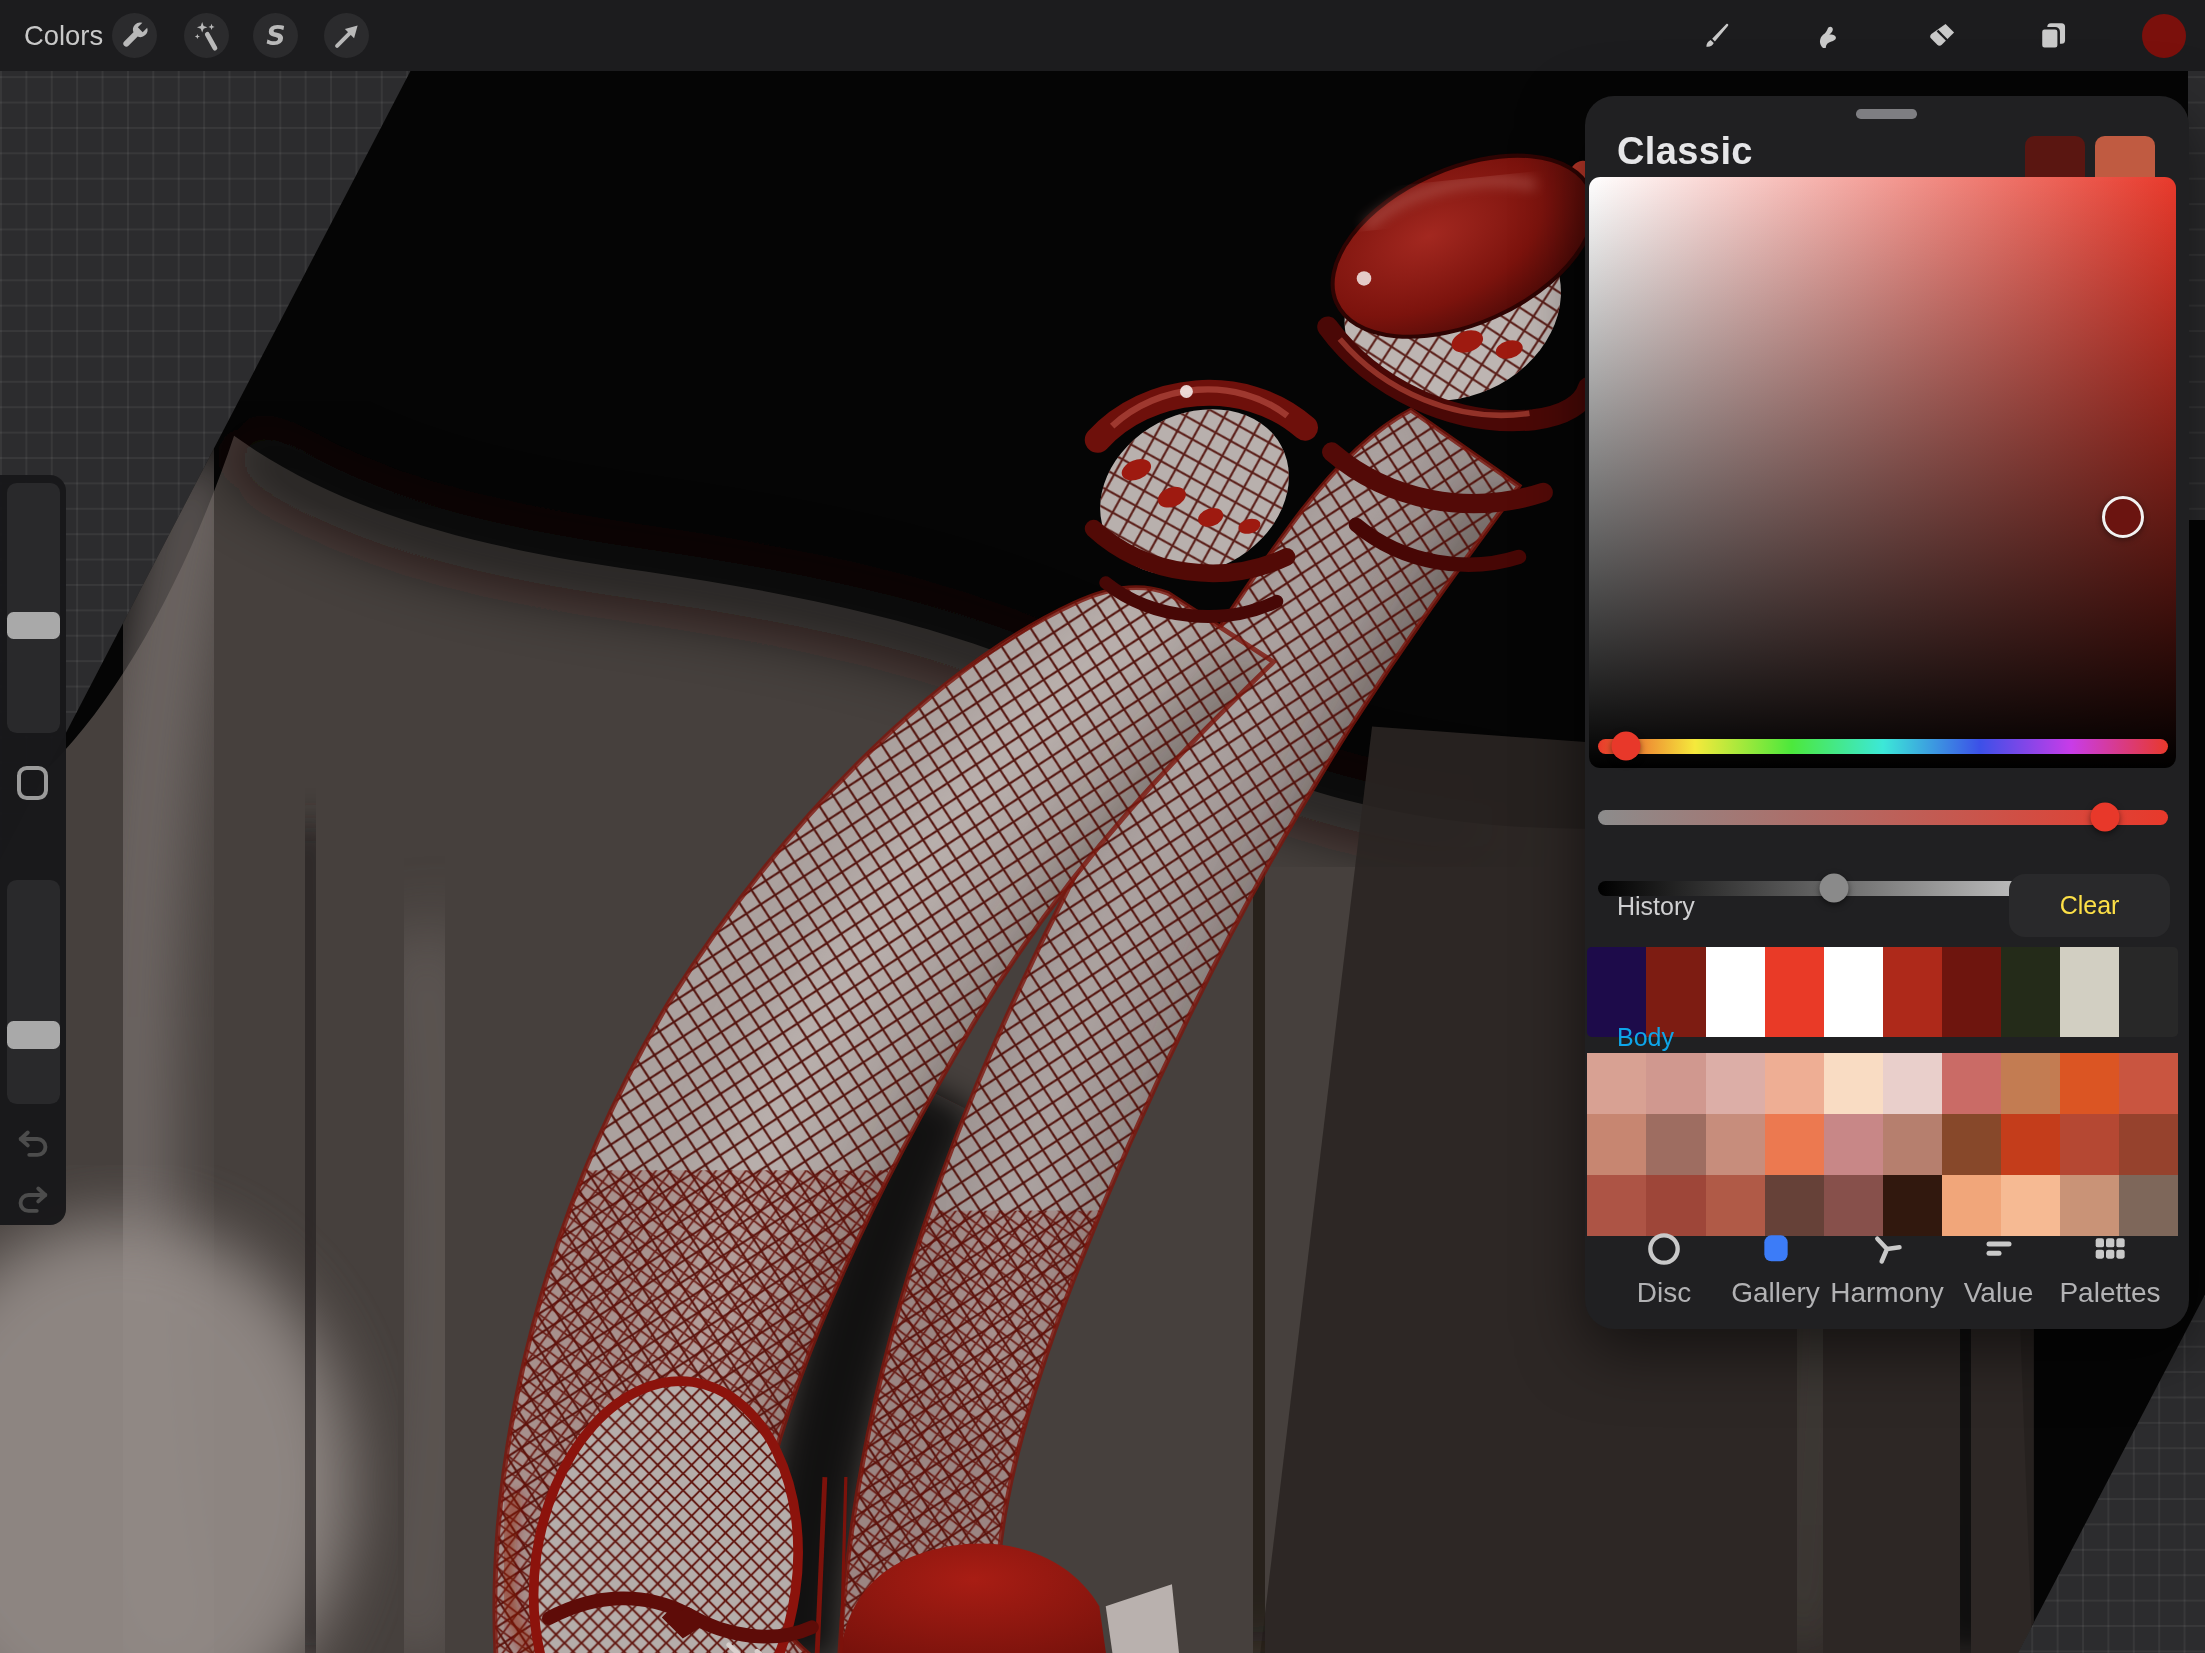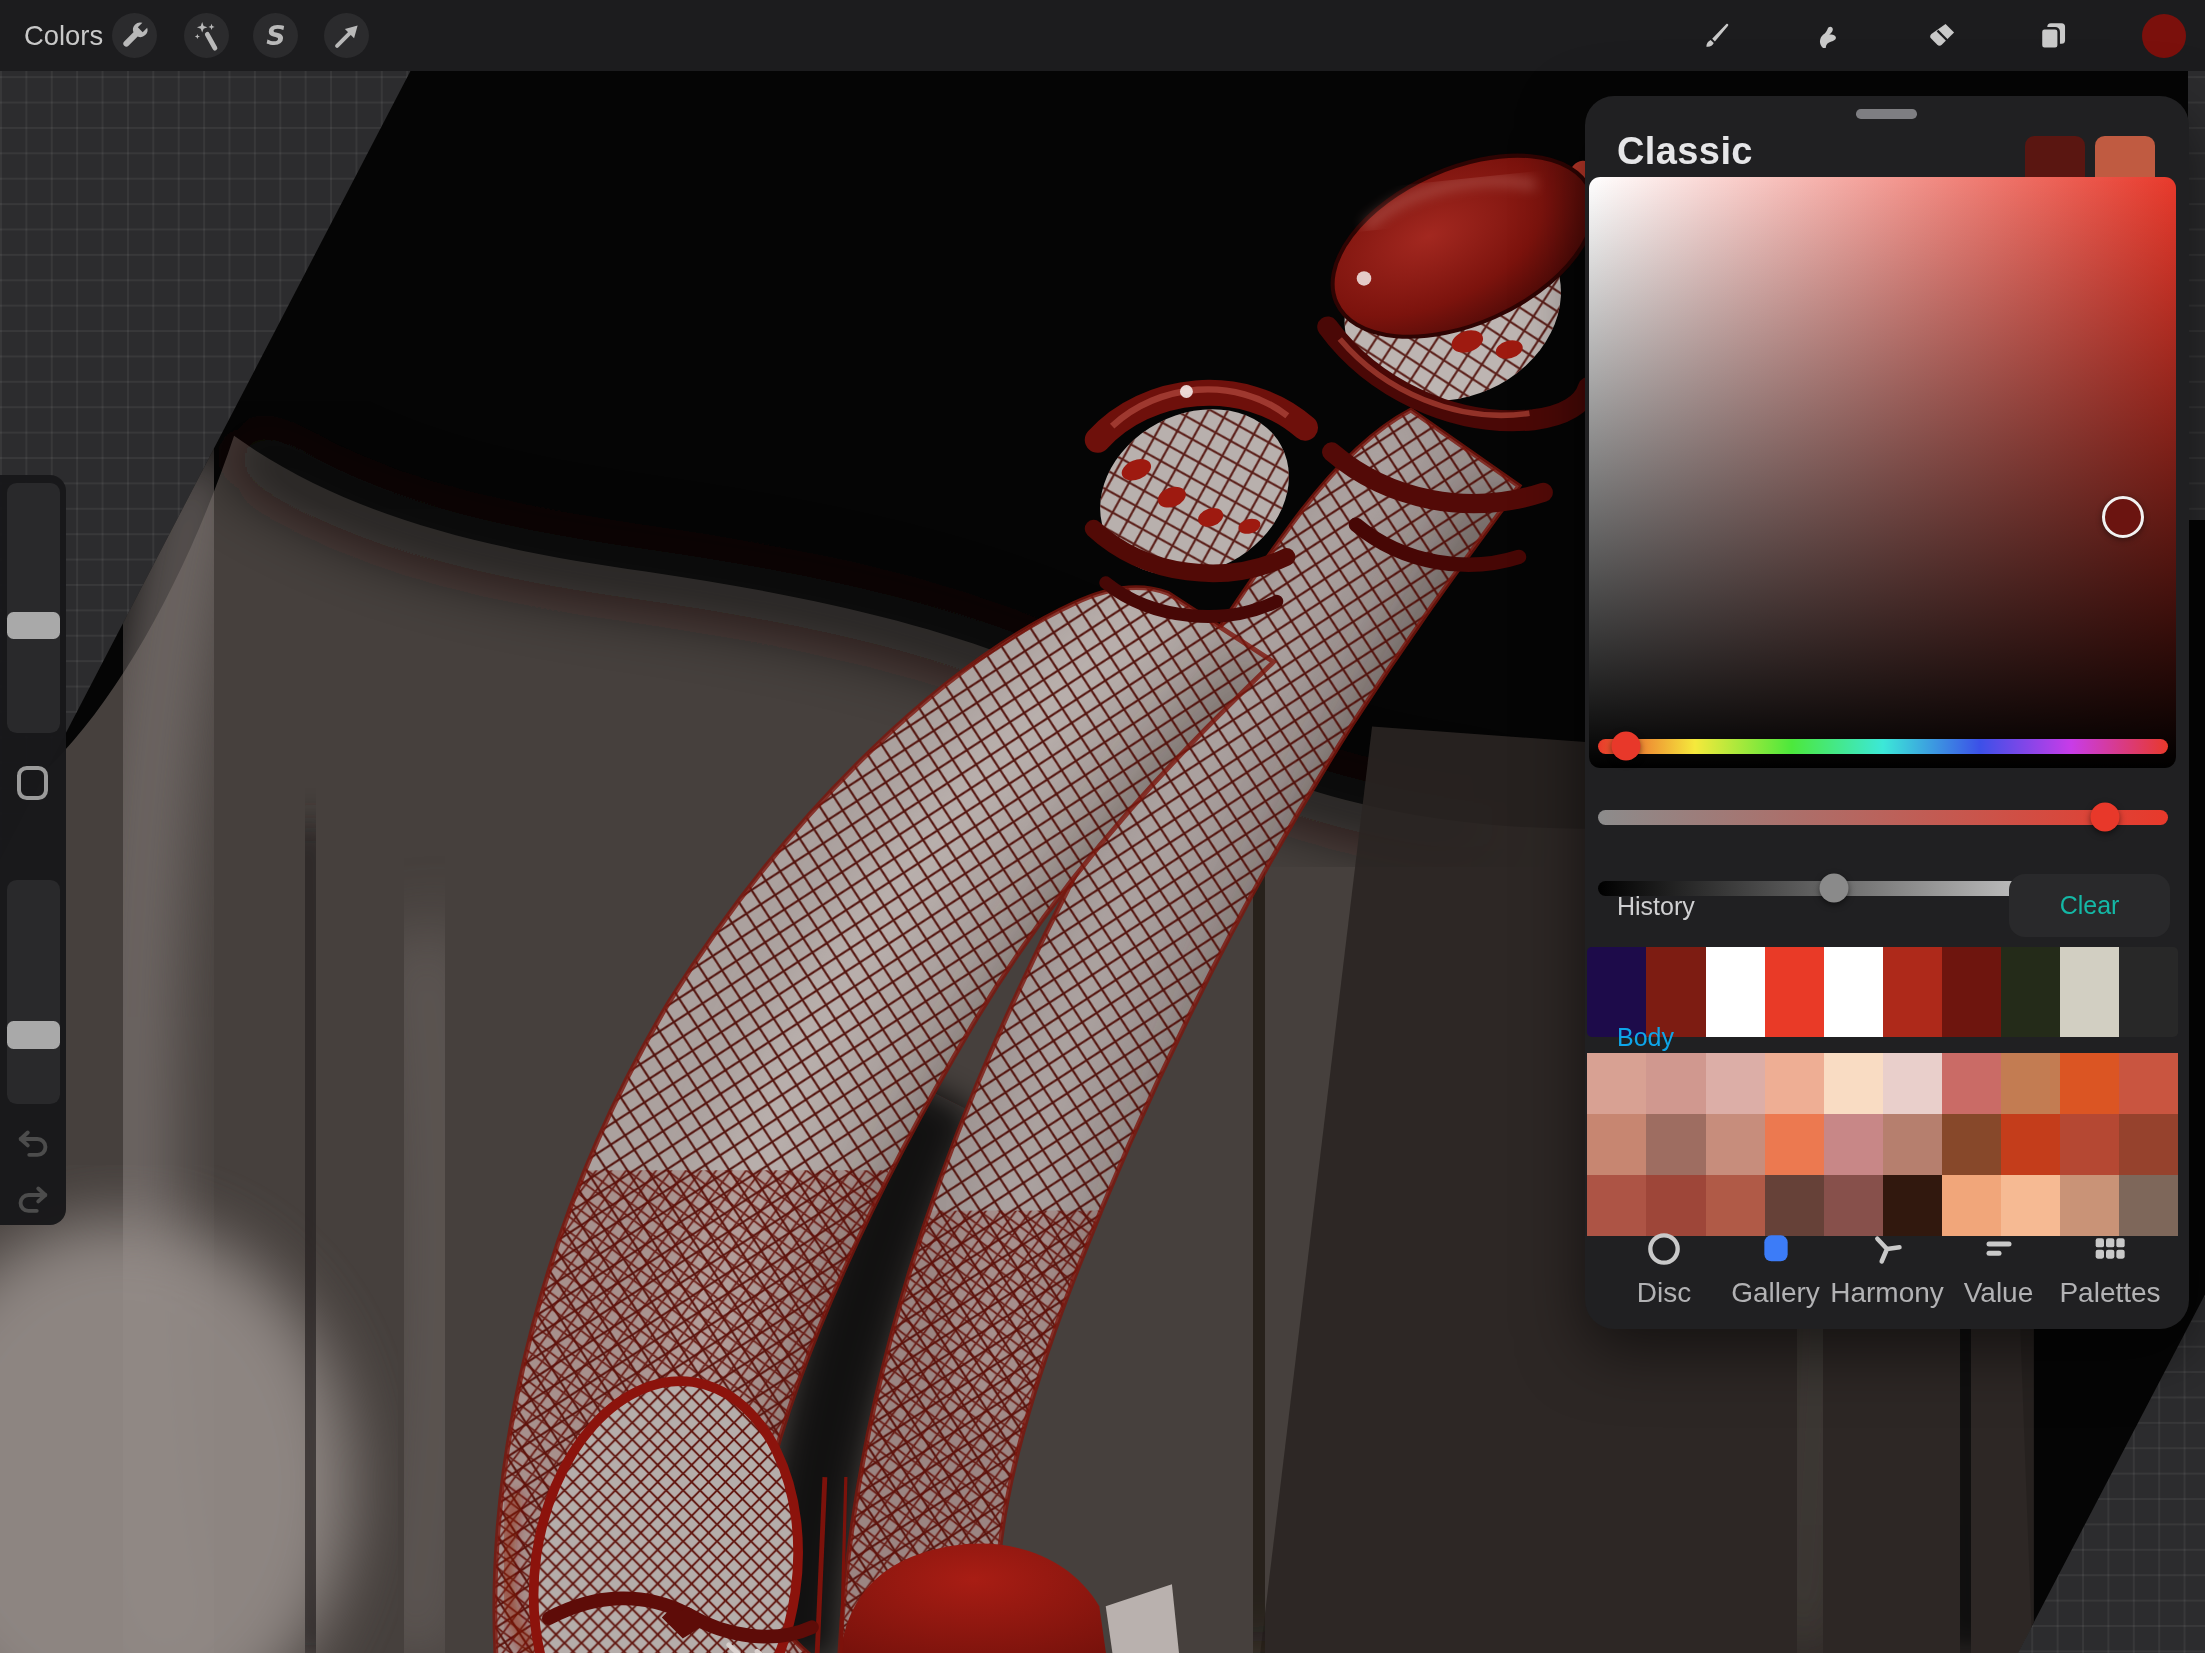--- a/index.html
+++ b/index.html
@@ -58,7 +58,7 @@
   .row-label{position:absolute;left:32px;font-size:25px;color:#cfcfd1;}
   .clear-btn{position:absolute;left:424px;top:778px;width:161px;height:63px;border-radius:16px;
     background:#29292b;display:flex;align-items:center;justify-content:center;
-    font-size:25px;color:#14b8a6;}
+    font-size:25px;color:#fde047;}
   .history-row{position:absolute;left:2.4px;top:851px;width:591px;height:90px;border-radius:4.8px;
     overflow:hidden;display:flex;}
   .history-row>div{flex:1;height:100%;}

